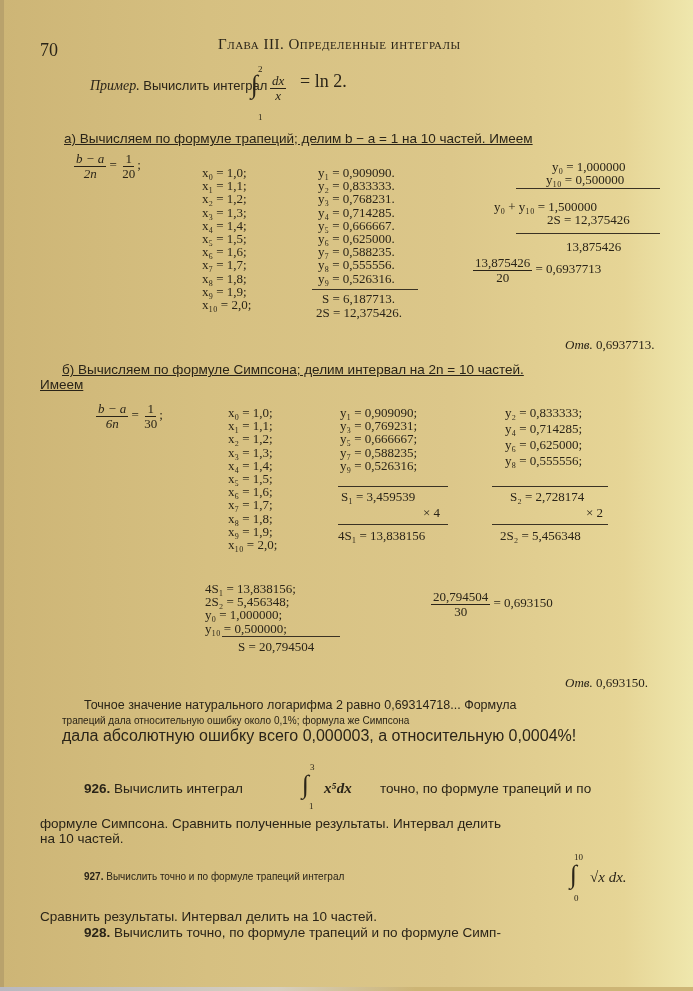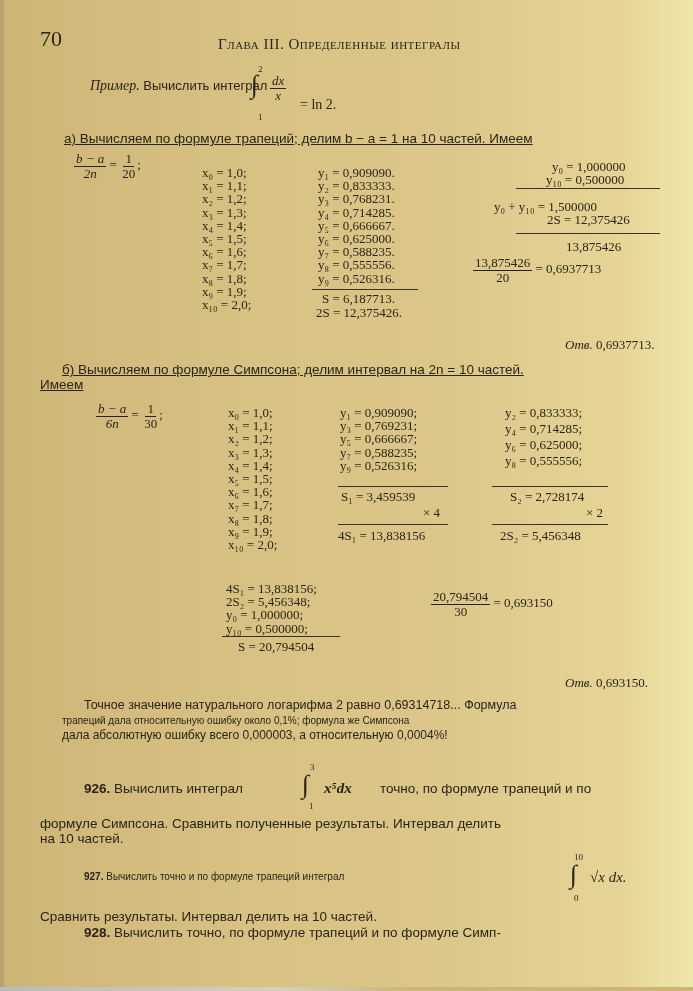--- a/index.html
+++ b/index.html
@@ -12,7 +12,7 @@
   .left-edge { position:absolute; left:0; top:0; width:4px; height:991px; background:#b9a26c; }
   .bottom-edge { position:absolute; left:0; bottom:0; width:693px; height:4px; background:linear-gradient(90deg,#b8b8c0,#d6cfc0 40%,#cdb576 60%); }
   .abs { position:absolute; white-space:nowrap; }
-  .page-num { left:40px; top:26px; font-size:22px; }
+  .page-num { left:40px; top:40px; font-size:18px; }
   .running-head { left:218px; top:36px; font-size:15px; letter-spacing:0.5px; font-variant: small-caps; }
   .sans { font-family: "Liberation Sans", "DejaVu Sans", sans-serif; }
   .it { font-style: italic; }

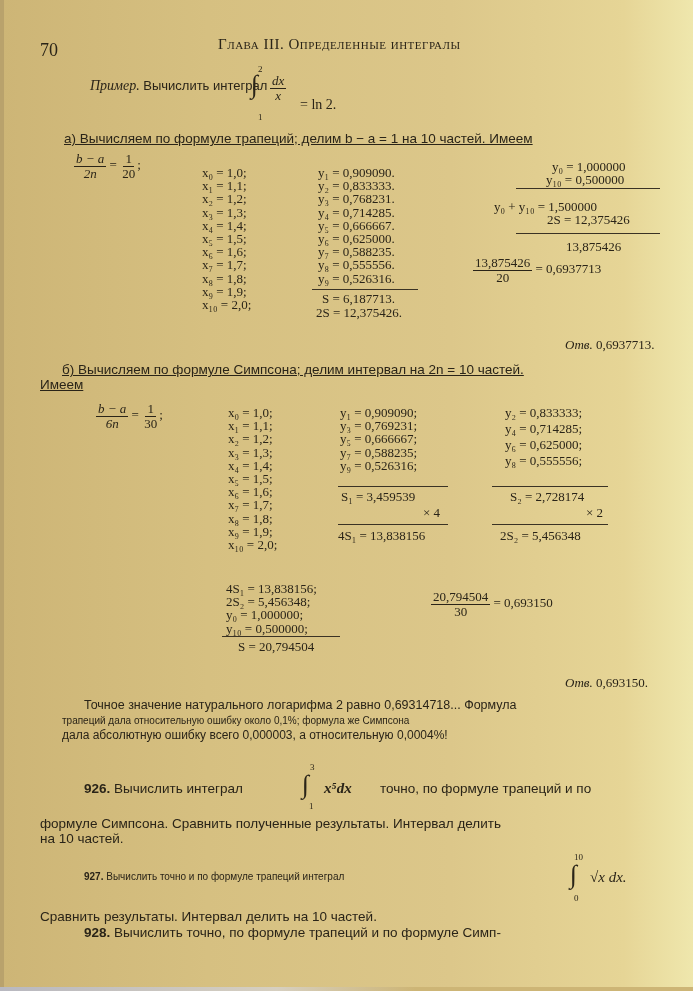--- a/index.html
+++ b/index.html
@@ -47,7 +47,7 @@
       <span class="den">x</span>
     </span>
 </div>
-<div class="abs" style="left:300px; top:97px; font-size:14px;">= ln 2.</div>
+<div class="abs" style="left:300px; top:71px; font-size:18px;">= ln 2.</div>
 
 <div class="abs sans p" style="left:64px; top:131px;">а) Вычисляем по формуле трапеций; делим b − a = 1 на 10 частей. Имеем</div>
 

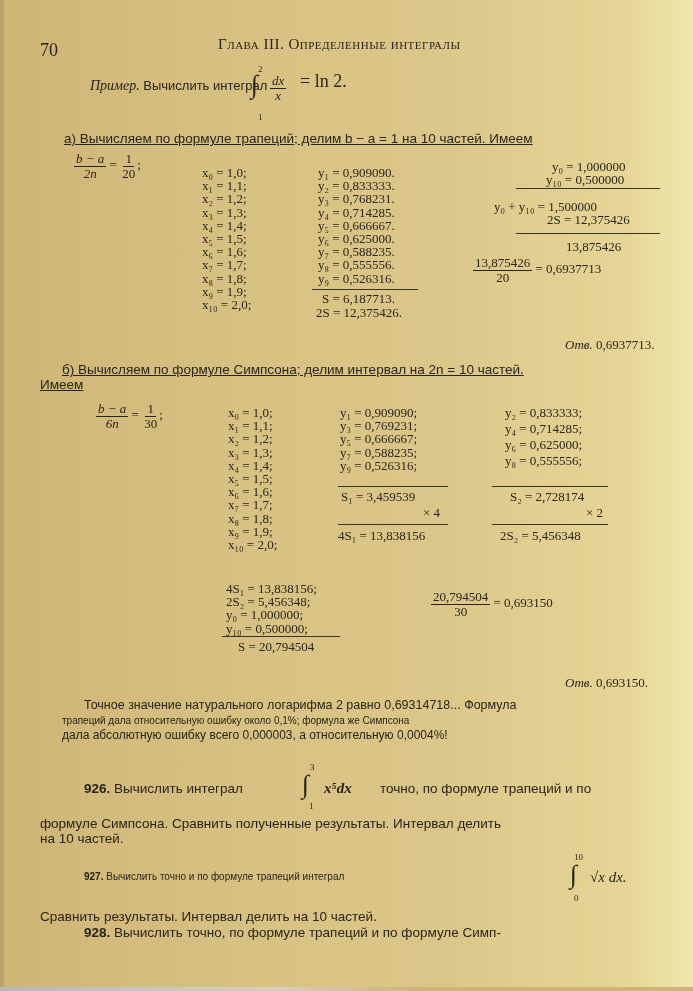--- a/index.html
+++ b/index.html
@@ -165,7 +165,7 @@
 <div class="rule" style="left:492px; top:524px; width:116px;"></div>
 <div class="abs col" style="left:500px; top:529px;">2S₂ = 5,456348</div>
 
-<div class="abs col" style="left:226px; top:582px;">
+<div class="abs col" style="left:205px; top:582px;">
   <div>4S₁ = 13,838156;</div>
   <div>2S₂ = 5,456348;</div>
   <div>y₀ = 1,000000;</div>

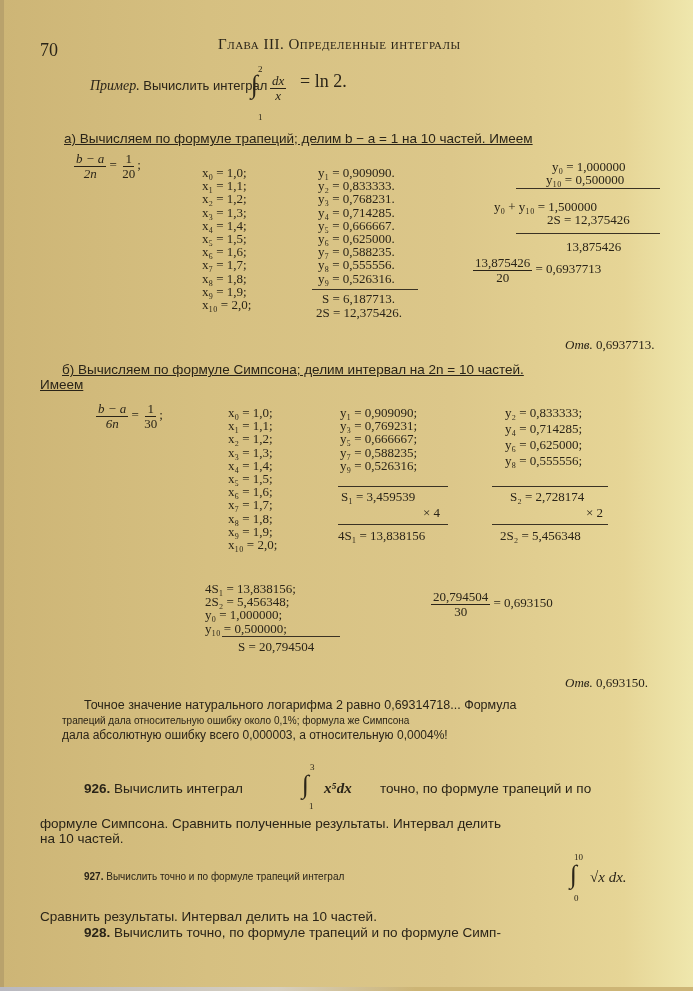--- a/index.html
+++ b/index.html
@@ -188,7 +188,7 @@
 
 <div class="abs sans" style="left:84px; top:698px; font-size:12.5px; line-height:15px;">Точное значение натурального логарифма 2 равно 0,69314718... Формула</div>
 <div class="abs sans" style="left:62px; top:713px; font-size:10px; line-height:15px;">трапеций дала относительную ошибку около 0,1%; формула же Симпсона</div>
-<div class="abs sans" style="left:62px; top:728px; font-size:12px; line-height:15px;">дала абсолютную ошибку всего 0,000003, а относительную 0,0004%!</div>
+<div class="abs sans" style="left:62px; top:728px; font-size:16px; line-height:15px;">дала абсолютную ошибку всего 0,000003, а относительную 0,0004%!</div>
 
 <div class="abs sans" style="left:84px; top:781px; font-size:13.5px;text-align:right;">
   <b>926.</b>

